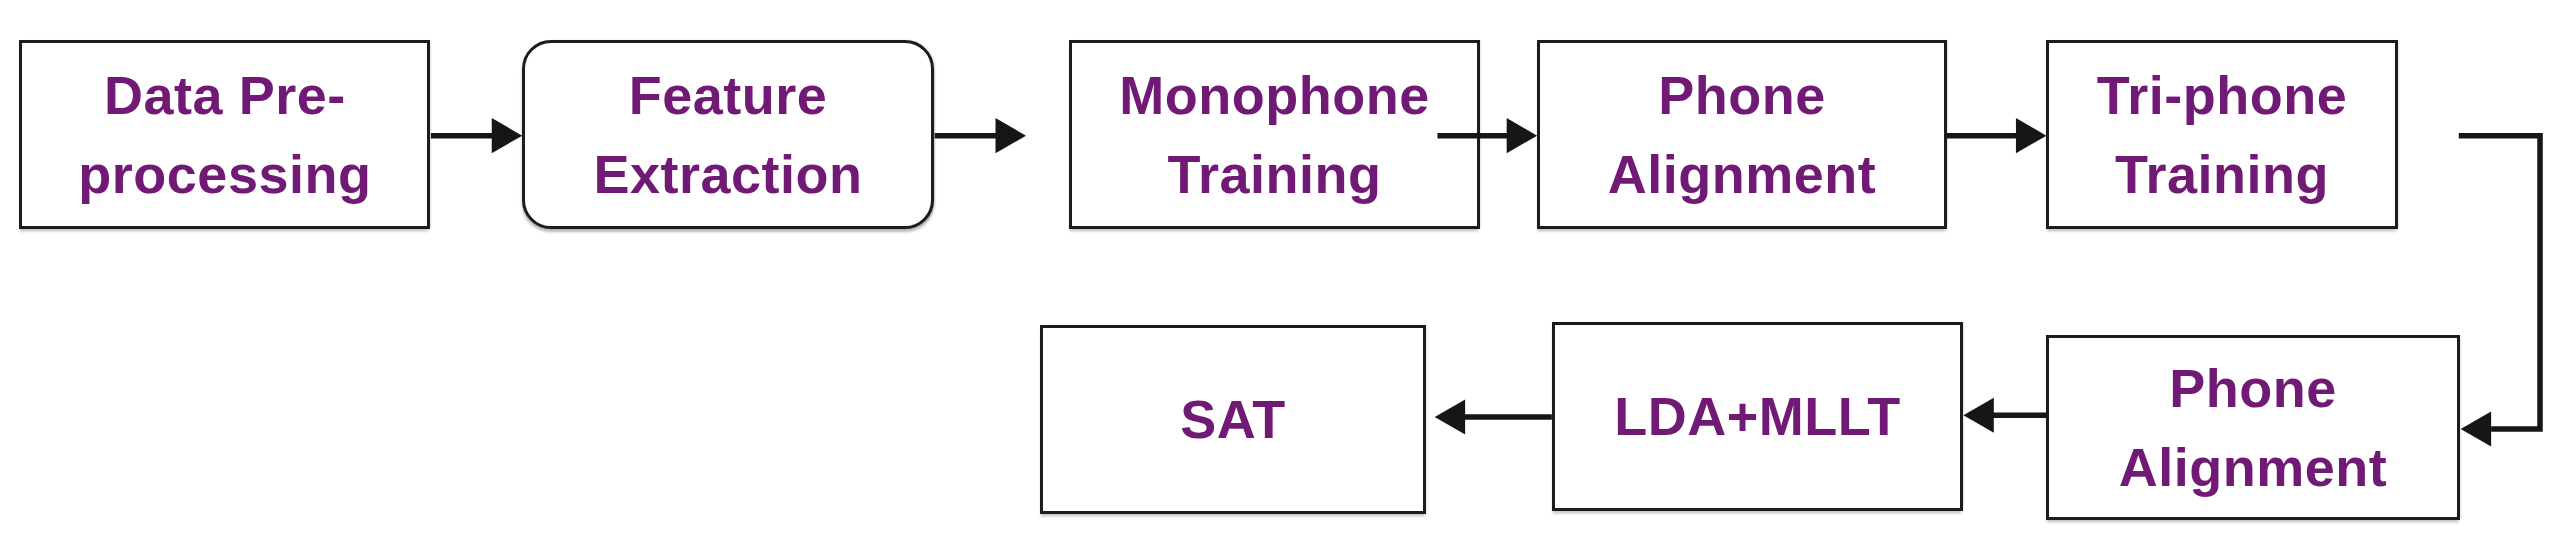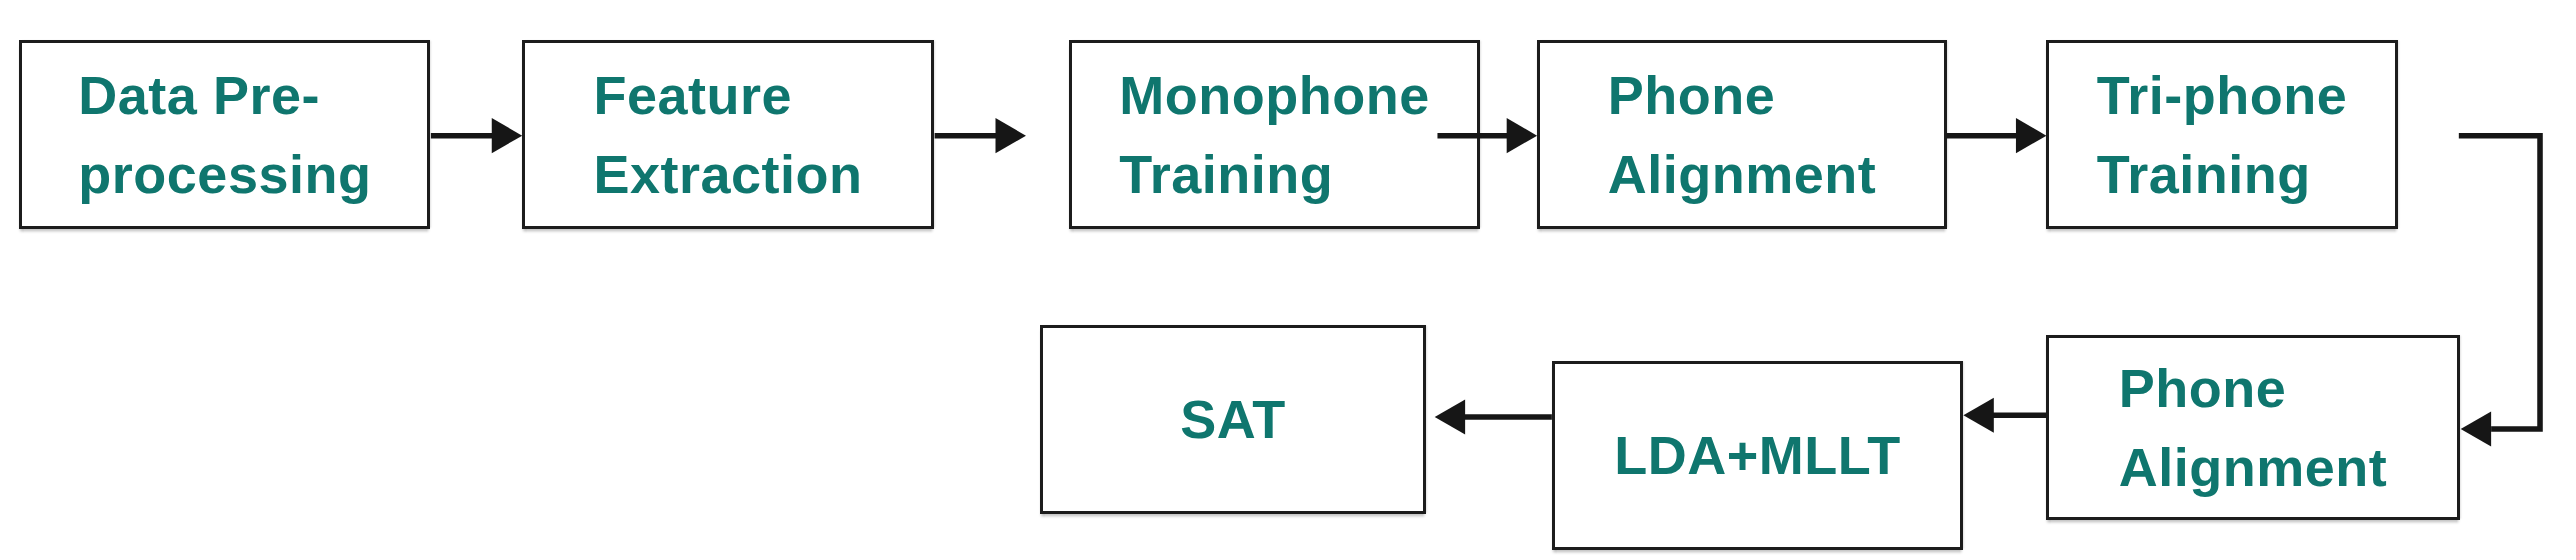--- a/index.html
+++ b/index.html
@@ -28,8 +28,8 @@
   .node .label {
     font-size: 54px;
     font-weight: bold;
-    color: #0f766e;
-    text-align: left;
+    color: #701a75;
+    text-align: center;
     line-height: 79px;
     white-space: pre-line;
     letter-spacing: 0.5px;

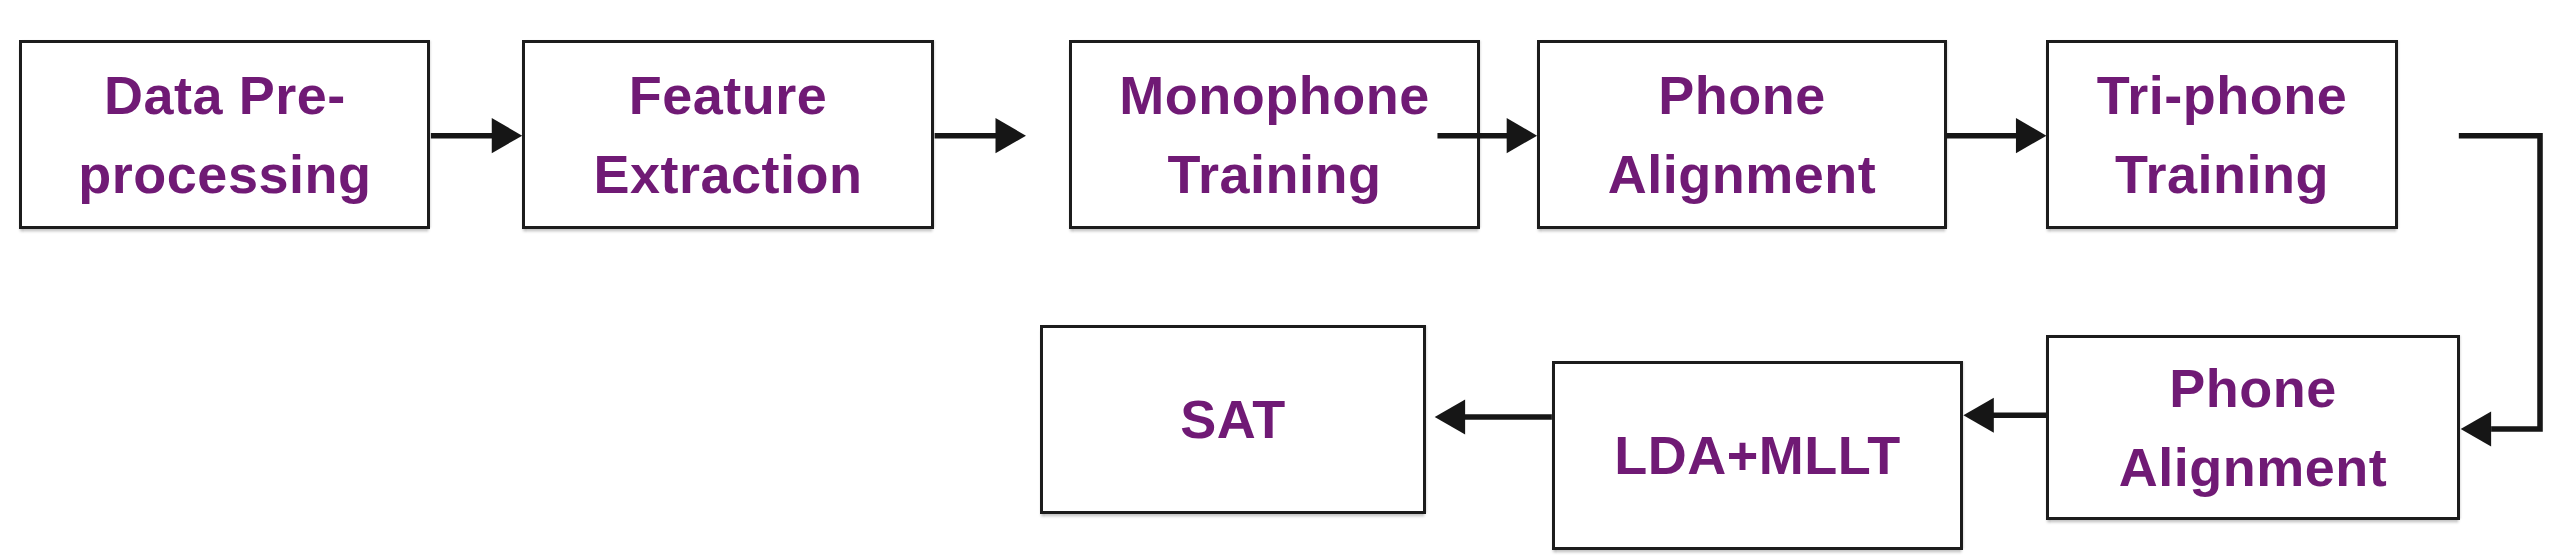--- a/index.html
+++ b/index.html
@@ -36,7 +36,7 @@
   }
   
   .n1 { left: 19.4px;   top: 40px;  width: 411px; height: 189px; }
-  .n2 { left: 522px;  top: 40px;  width: 412px; height: 189px; }
+  .n2 { left: 522px;  top: 40px;  width: 412px; height: 189px; border-radius: 29px; }
   .n3 { left: 1026px; top: 40px;  width: 411px; height: 189px; margin-left: 43px; }
   .n4 { left: 1537px; top: 40px;  width: 410px; height: 189px; }
   .n5 { left: 2046px; top: 40px;  width: 352px; height: 189px; }

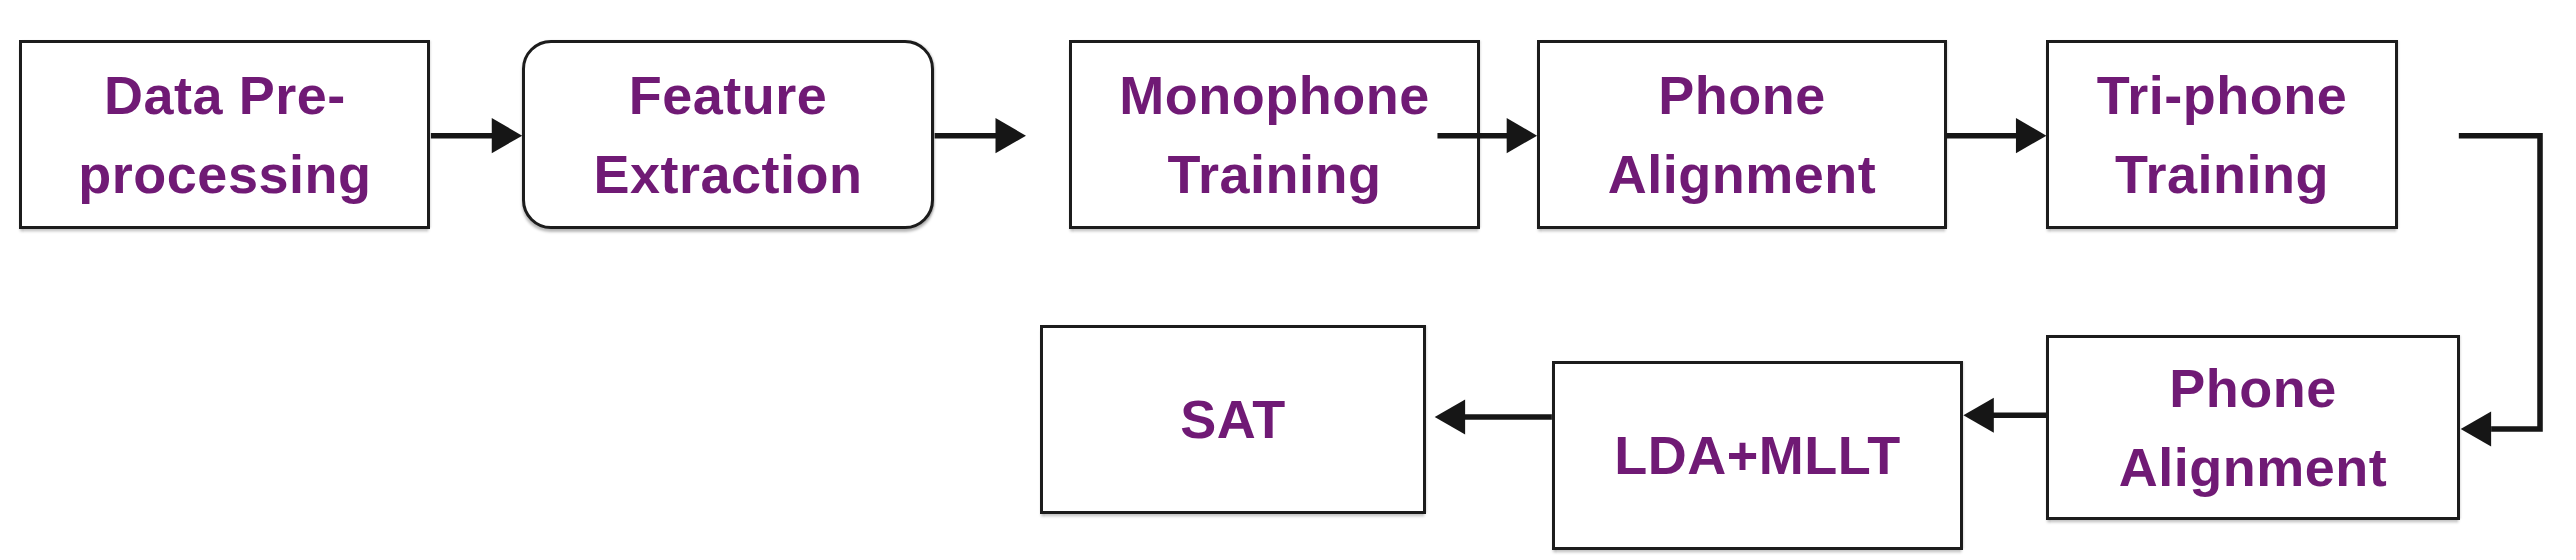--- a/index.html
+++ b/index.html
@@ -42,7 +42,7 @@
   .n5 { left: 2046px; top: 40px;  width: 352px; height: 189px; }
   
   .n6 { left: 1026px; top: 325px; width: 386px; height: 189px; margin-left: 14px; }
-  .n7 { left: 1552px; top: 322px; width: 411px; height: 189px; margin-top: 39px; }
+  .n7 { left: 1552px; top: 322px; width: 411px; height: 189px; }
   .n8 { left: 2046px; top: 335px; width: 414px; height: 185px; }
 
   svg.wires {

